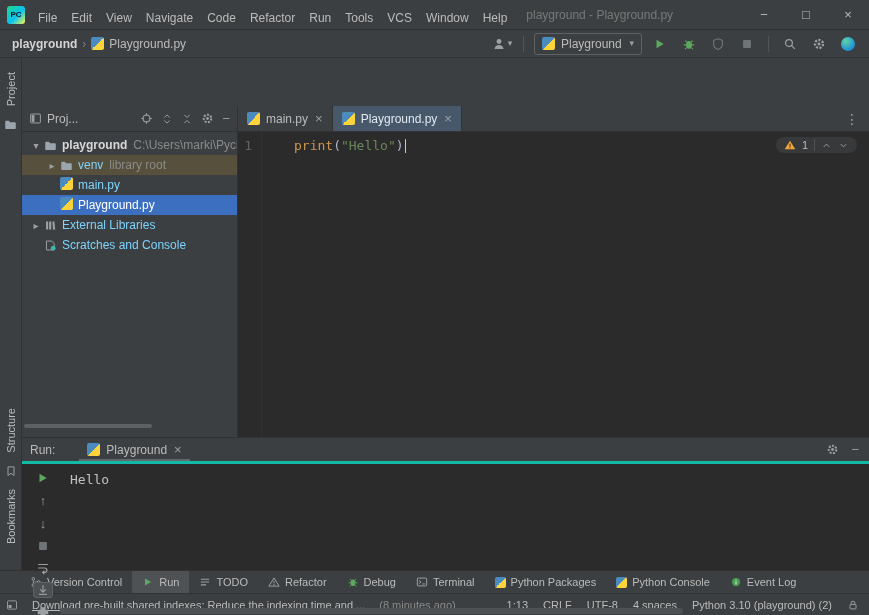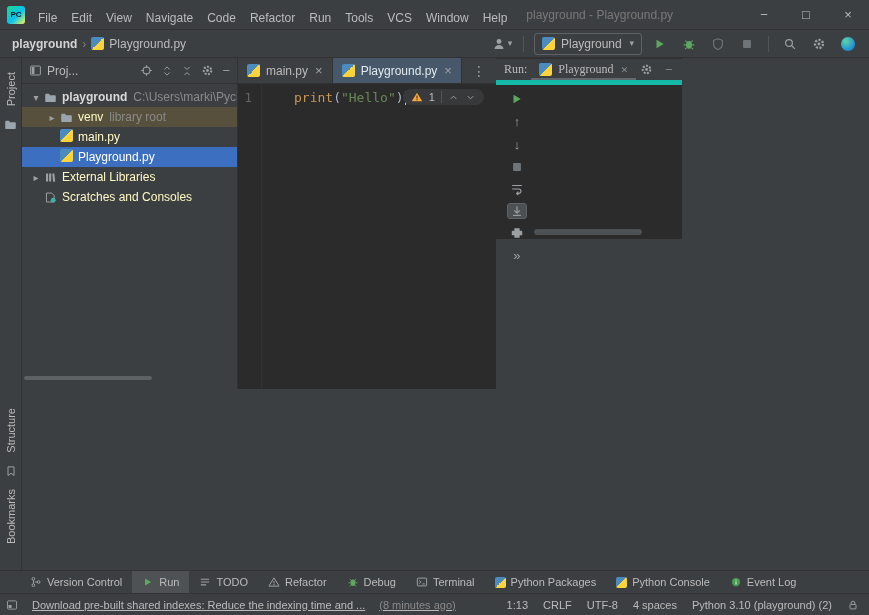--- a/index.html
+++ b/index.html
@@ -46,7 +46,7 @@
   .stripe-bottom { margin-top:auto; margin-bottom:14px; }
   .stripe-icon { margin:6px 0; color:#9da0a3; }
 
-  .main-col { flex:1; display:flex; flex-direction:row; min-width:0; }
+  .main-col { flex:1; display:flex; flex-direction:column; min-width:0;margin-top:48px; }
   .upper { height:331px; flex:0 0 auto; display:flex; min-height:0; }
 
   

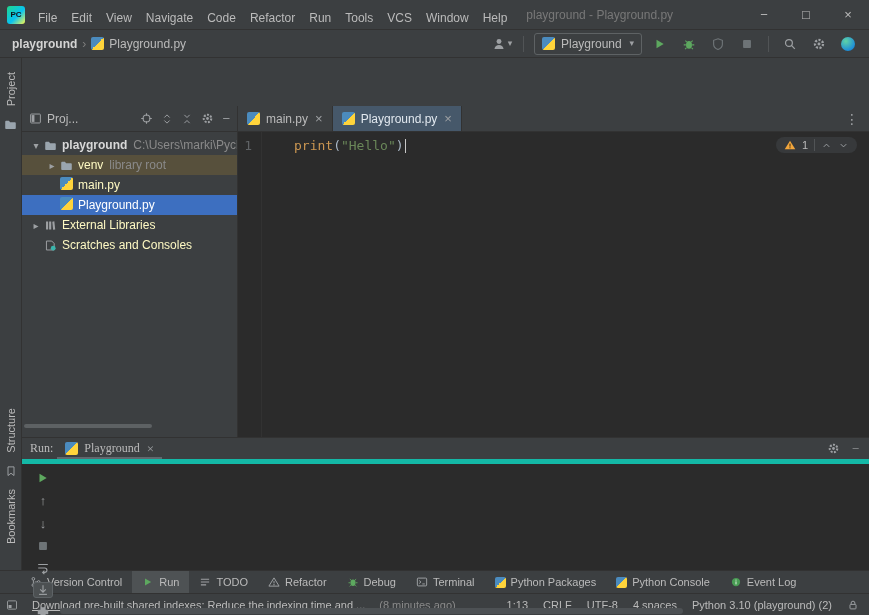--- a/index.html
+++ b/index.html
@@ -61,7 +61,7 @@
   .tree-row.lvl1 { padding-left:22px; }
   .chev { width:16px; flex:0 0 auto; text-align:center; font-size:10px; color:#9da0a3; }
   .t-icon { margin-right:5px; flex:0 0 auto; }
-  .t-label { color:#fef9c3; }
+  .t-label { color:#7dd3fc; }
   .t-label.bold { font-weight:bold; color:#d8d8d8; }
   .suffix { color:#8a8a8a; margin-left:6px; overflow:hidden; }
   .tree-row.venv { background:#57503c; }

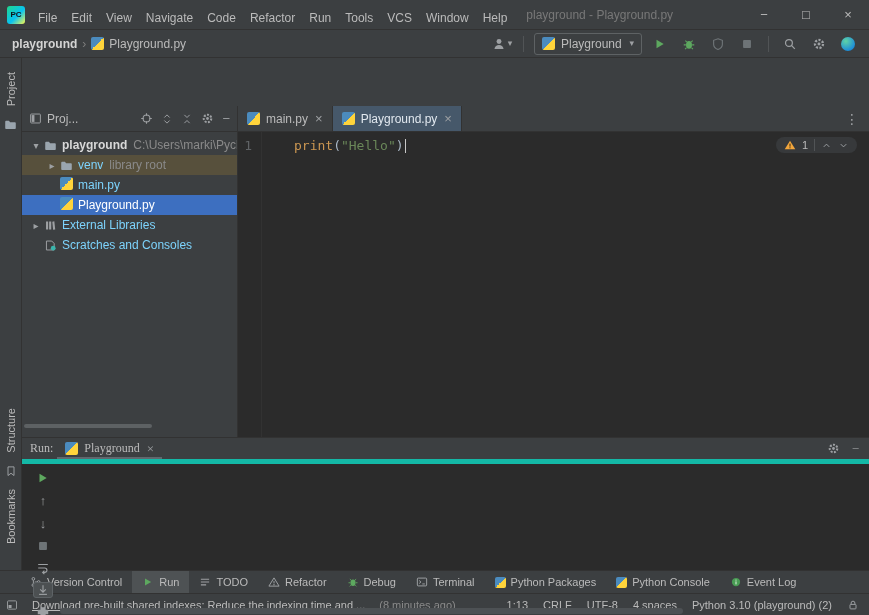--- a/index.html
+++ b/index.html
@@ -409,7 +409,7 @@
                     <use href="#sym-scratch"></use>
                   </svg>
                 </span>
-              <span class="t-label">Scratches and Consoles</span>
+              <span class="t-label">Scratches and Console</span>
             </div>
           </div>
           <div class="proj-scrollbar"></div>

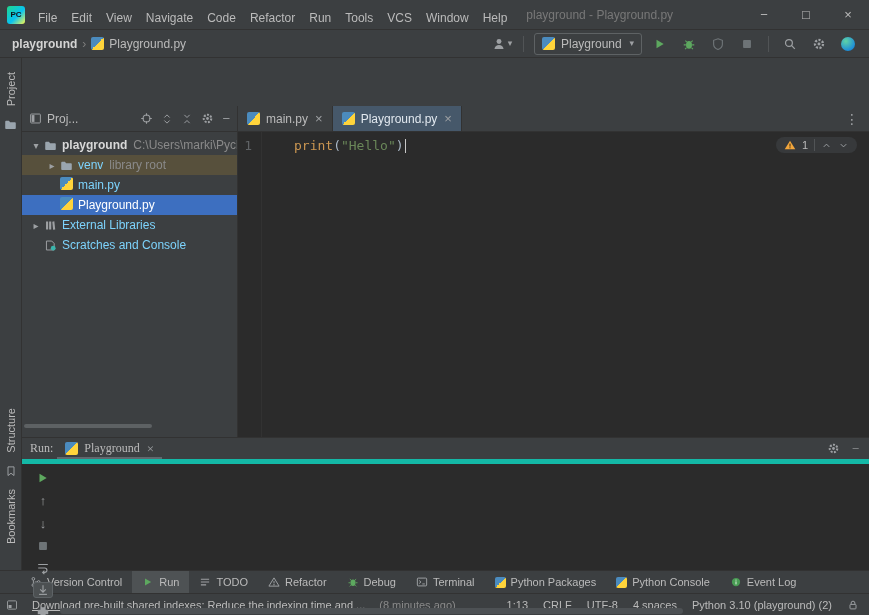--- a/index.html
+++ b/index.html
@@ -91,7 +91,7 @@
 
   
   .run-panel { height:181px; flex:0 0 auto; display:flex; flex-direction:column; background:#2b2b2b; border-top:1px solid #323232; }
-  .run-header { height:26px; flex:0 0 auto; background:#3c3f41; display:flex; align-items:center; gap:4px; padding:0 10px 0 8px; border-bottom:5px solid #14b8a6;font-family:Liberation Serif, serif; }
+  .run-header { height:26px; flex:0 0 auto; background:#3c3f41; display:flex; align-items:center; gap:24px; padding:0 10px 0 8px; border-bottom:3px solid #14b8a6; }
   .run-tab { height:100%; display:flex; align-items:center; gap:6px; padding:0 8px; box-shadow:inset 0 -2px 0 #61686e; }
   .rp-tools { margin-left:auto; display:flex; align-items:center; gap:12px; color:#9da0a3; }
   .run-body { flex:1; display:flex; min-height:0; position:relative; }

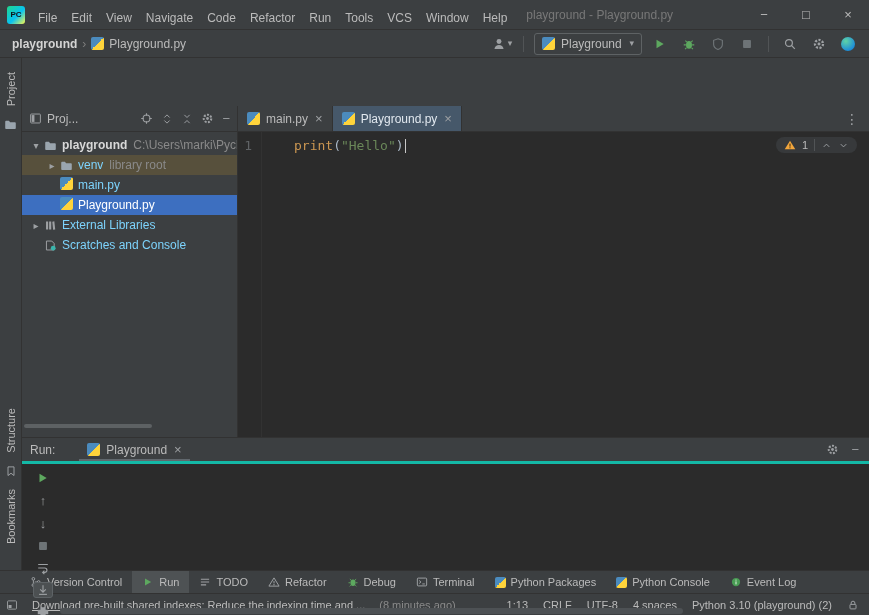--- a/index.html
+++ b/index.html
@@ -502,6 +502,7 @@
             <span class="rt-btn">»</span>
           </div>
           <div class="console">
+            <div class="console-line">Hello</div>
             <div class="console-line"></div>
           </div>
           <div class="console-scrollbar">

